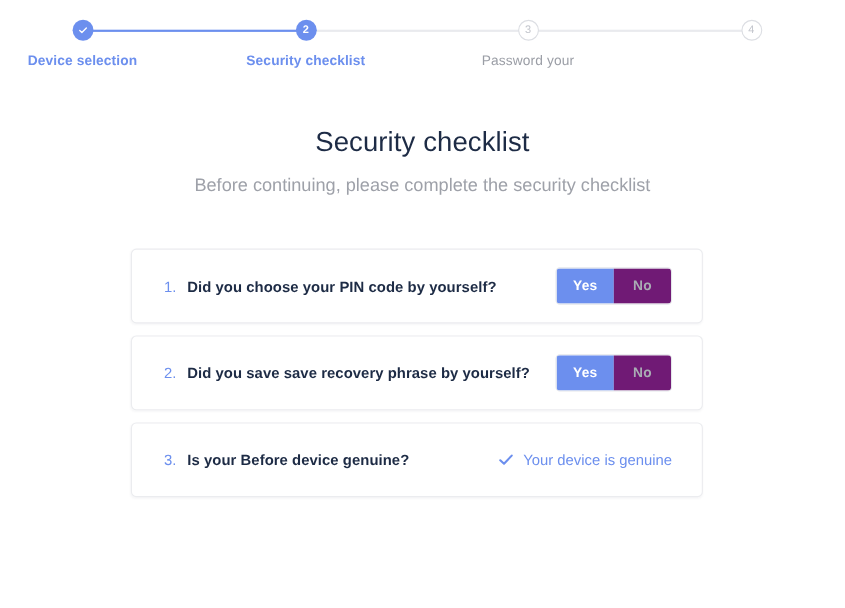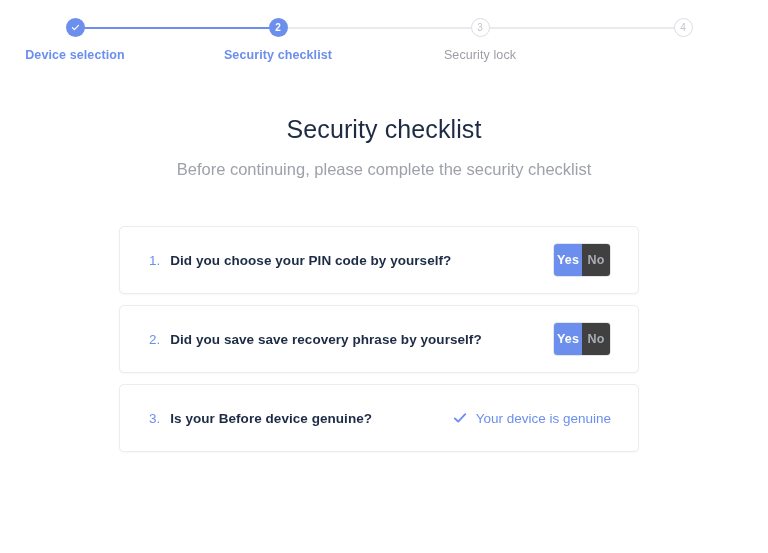--- a/index.html
+++ b/index.html
@@ -237,7 +237,7 @@
     <div class="step-circle inactive">
       <span>3</span>
     </div>
-    <div class="step-label inactive">Security lock</div>
+    <div class="step-label inactive">Password your</div>
   </div>
 
   <div class="step step-4">

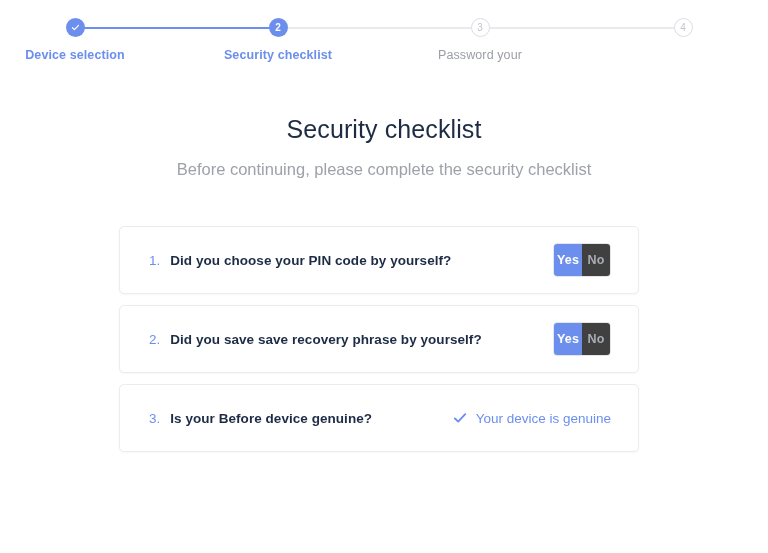--- a/index.html
+++ b/index.html
@@ -172,7 +172,7 @@
     background: #ffffff;
   }
   .toggle-opt {
-    width: 28px;
+    width: 52px;
     display: flex;
     align-items: center;
     justify-content: center;

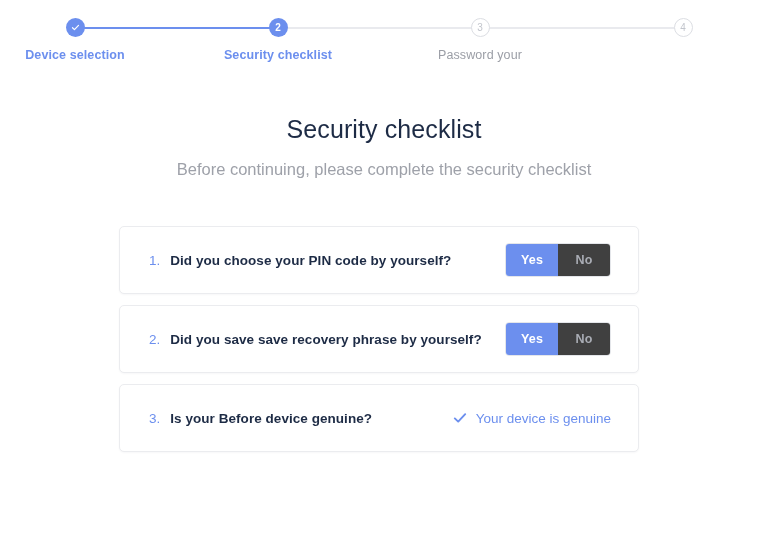--- a/index.html
+++ b/index.html
@@ -187,7 +187,7 @@
     color: #ffffff;
   }
   .toggle-opt.unselected {
-    background: #404040;
+    background: #701a75;
     color: #a9acb4;
   }
 

